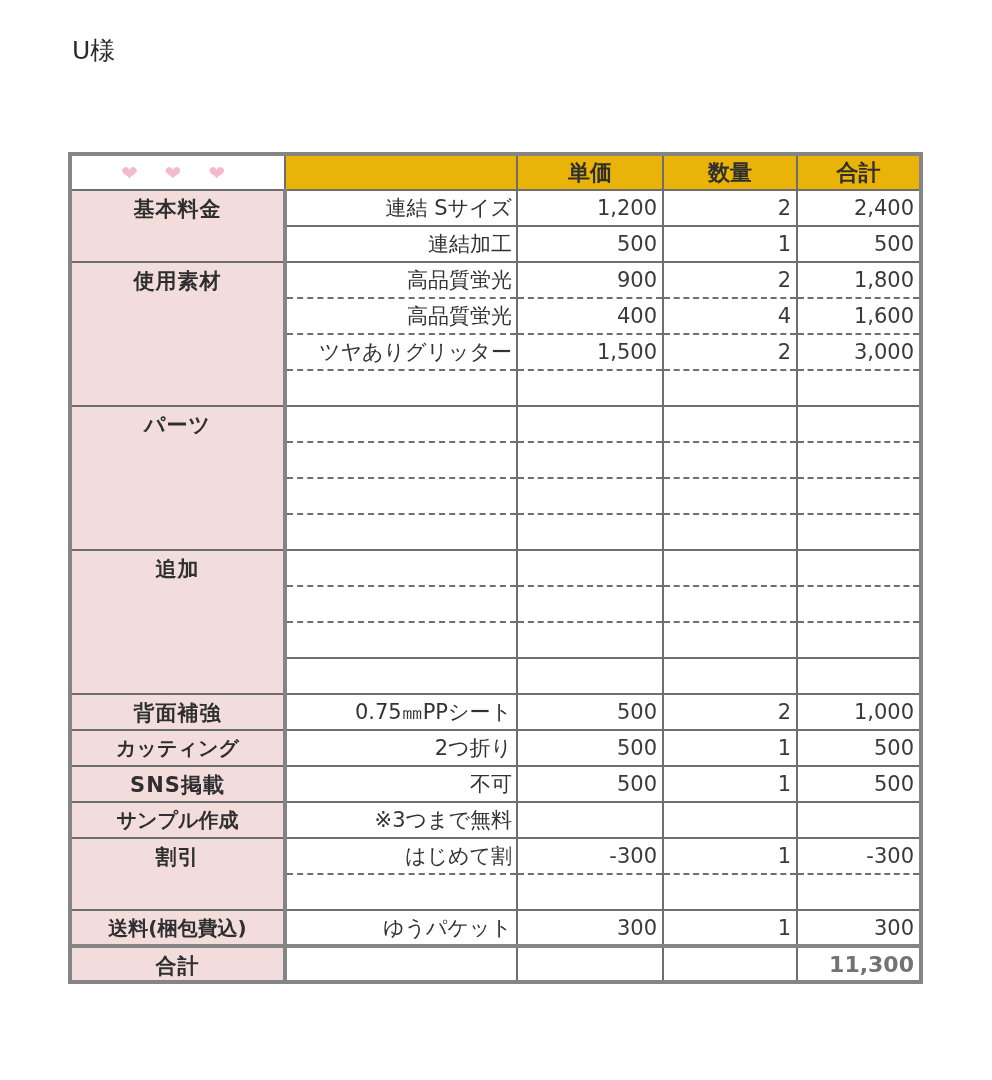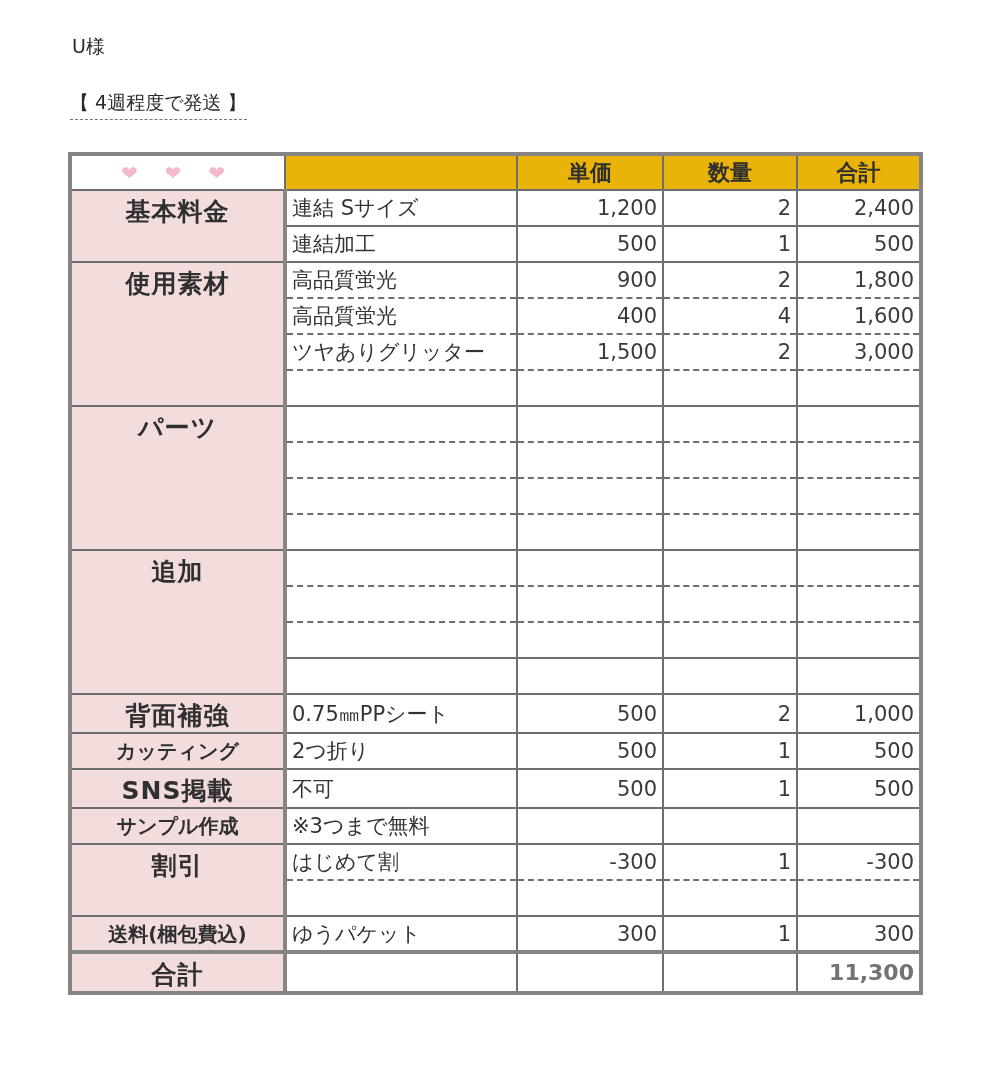--- a/index.html
+++ b/index.html
@@ -21,7 +21,7 @@
       position: absolute;
       left: 72px;
       top: 34px;
-      font-size: 19px;
+      font-size: 25px;
       font-weight: normal;
       color: #2a2a2a;
       letter-spacing: 0px;

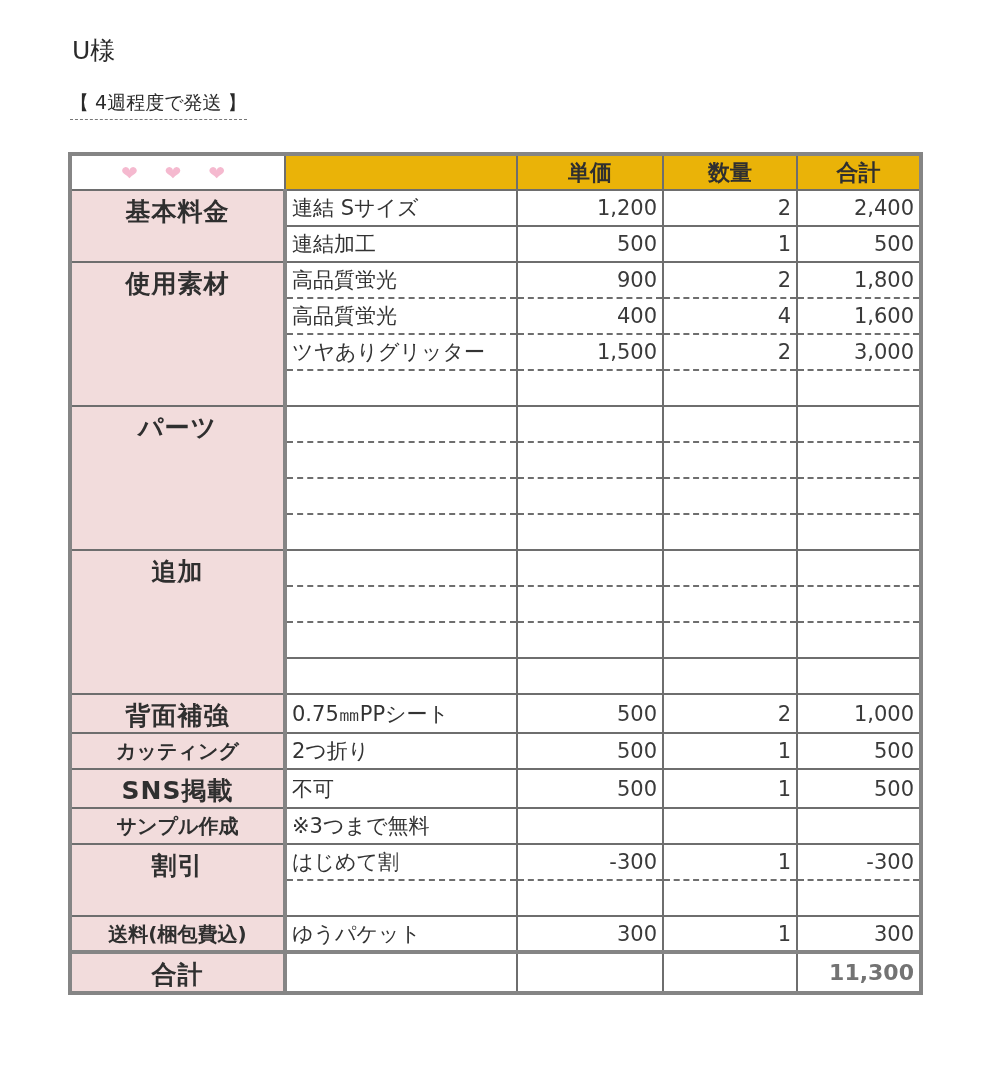--- a/index.html
+++ b/index.html
@@ -113,7 +113,6 @@
 
 <div class="page">
   <div class="customer">U様</div>
-  <div class="shipping">【 4週程度で発送 】</div>
 
   <table class="quote">
     <colgroup>

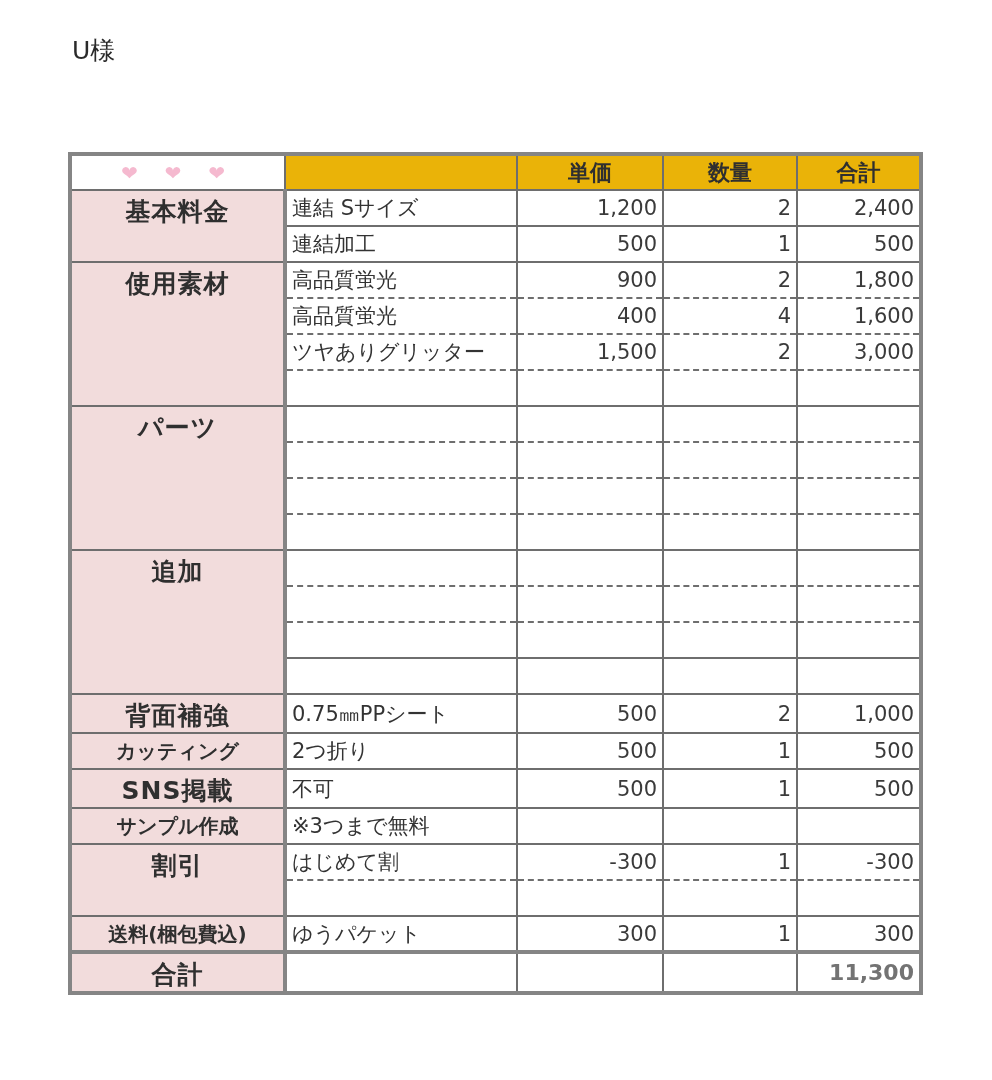--- a/index.html
+++ b/index.html
@@ -84,7 +84,7 @@
       padding-top: 4px;
       border-right: 4px solid #858585;
       color: #2f2f2f;
-      font-size: 25px;
+      font-size: 21px;
       letter-spacing: 1px;
     }
     table.quote td.cat.tight { letter-spacing: 0px; font-size: 20px; }

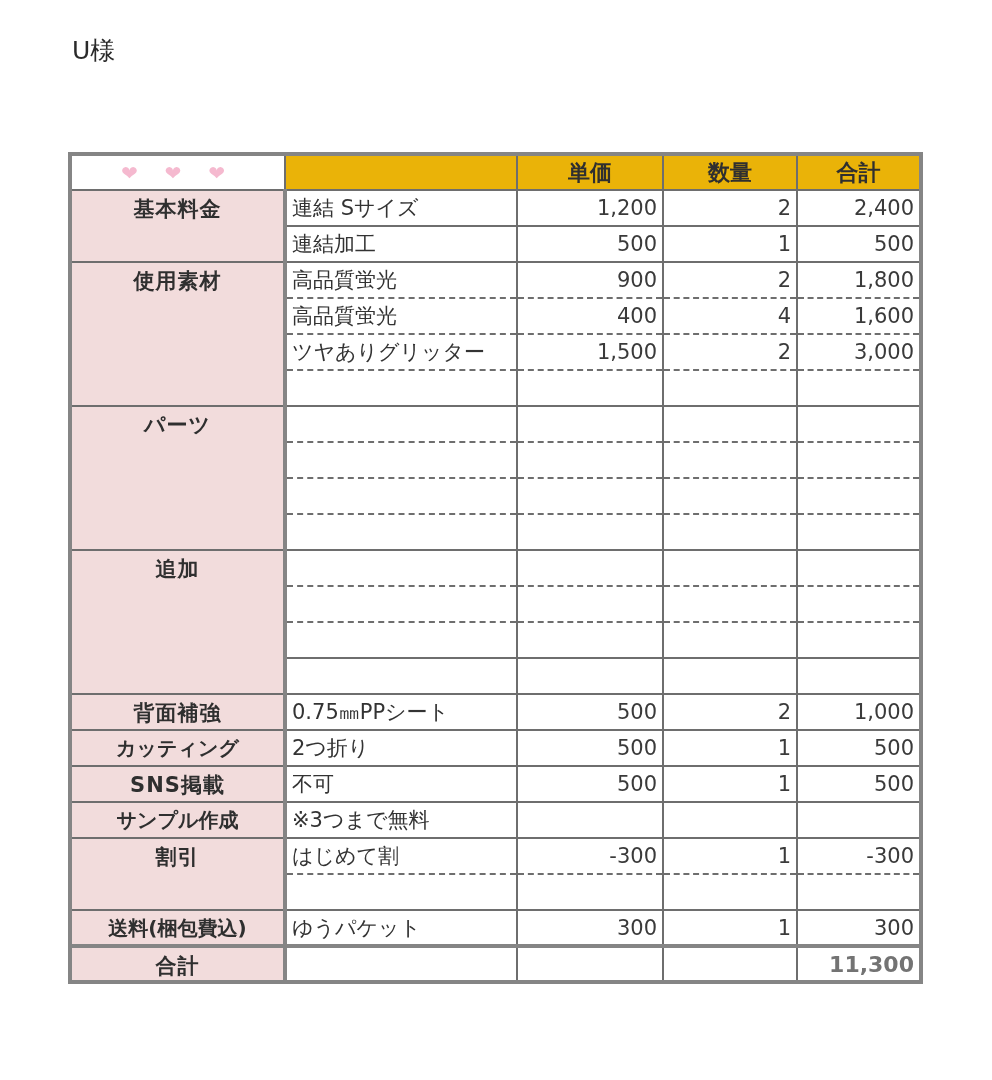--- a/index.html
+++ b/index.html
@@ -89,7 +89,7 @@
     }
     table.quote td.cat.tight { letter-spacing: 0px; font-size: 20px; }
     table.quote td.item {
-      text-align: left;
+      text-align: right;
       color: #333333;
       font-weight: normal;
       padding-left: 5px;

